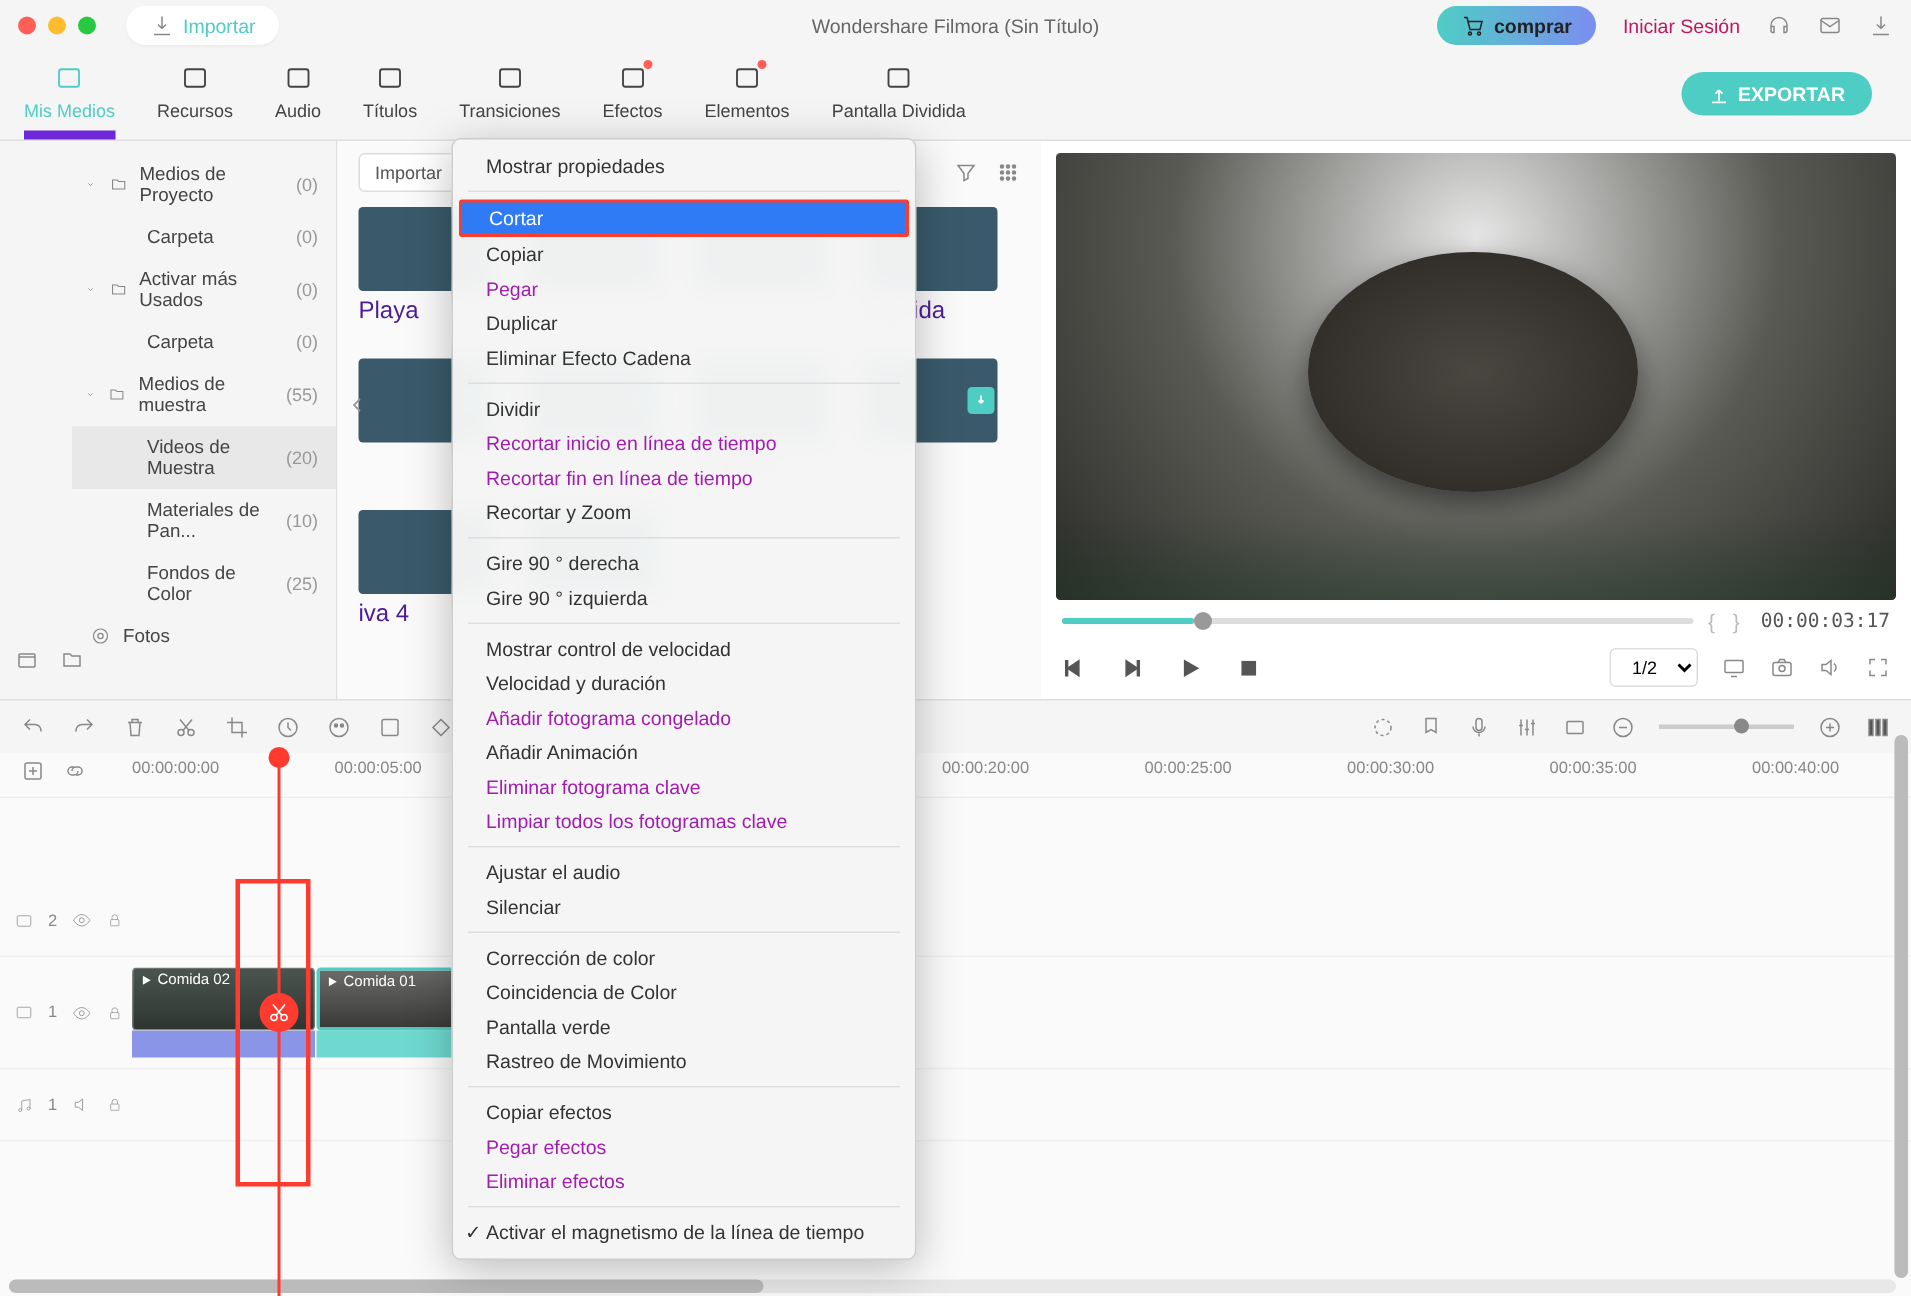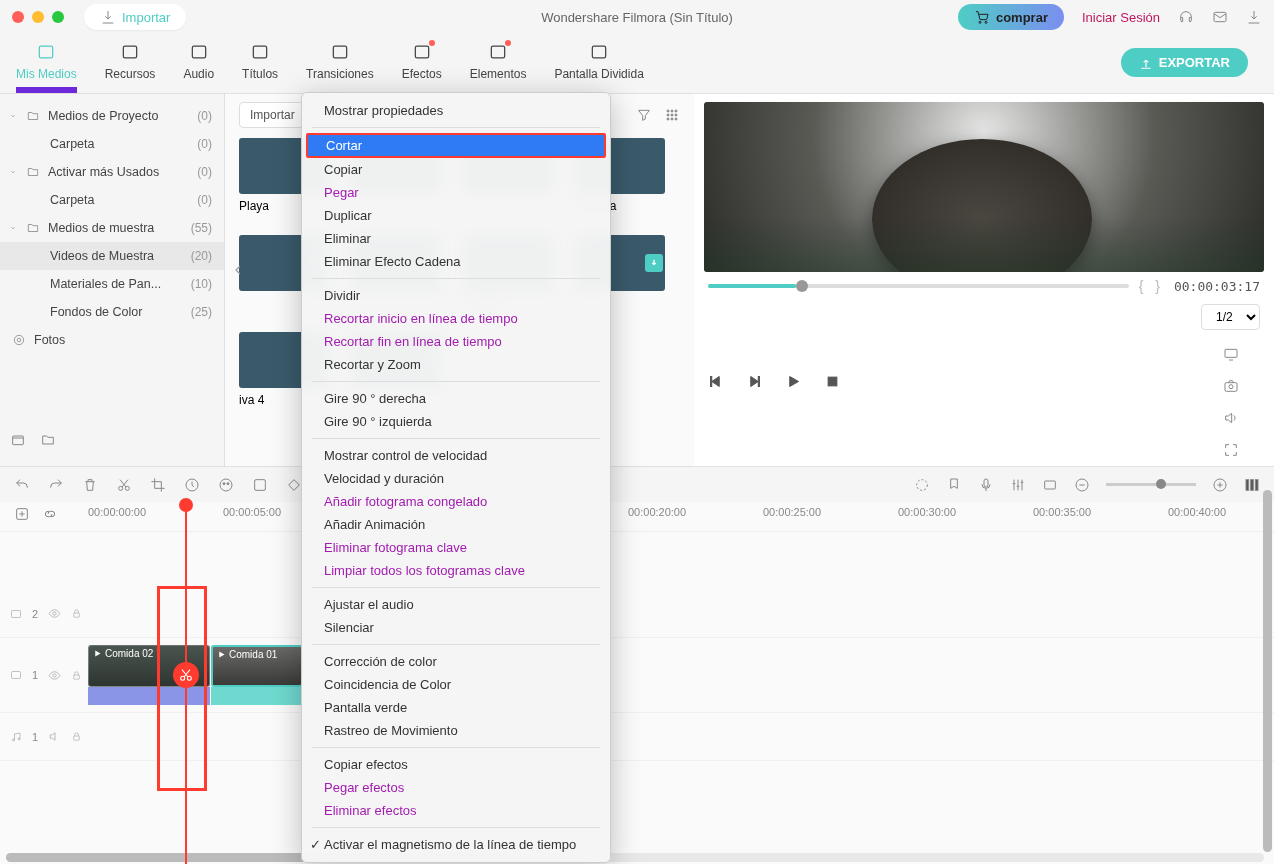--- a/index.html
+++ b/index.html
@@ -30,7 +30,7 @@
 
 .main { display: flex; height: 372px; }
 .sidebar { width: 225px; border-right: 1px solid #e0e0e0; padding: 8px 0; overflow: hidden;}
-.tree-row { display: flex; align-items: center; padding: 7px 12px; font-size: 12.5px; color: #444; cursor: pointer; gap: 8px;}
+.tree-row { display: flex; align-items: center; padding: 7px 12px; font-size: 12.5px; color: #444; cursor: pointer; gap: 8px; margin-left: 48px;}
 .tree-row.selected { background: #e8e8e8; }
 .tree-count { margin-left: auto; color: #999; font-size: 12px;}
 .tree-indent2 { padding-left: 50px;}

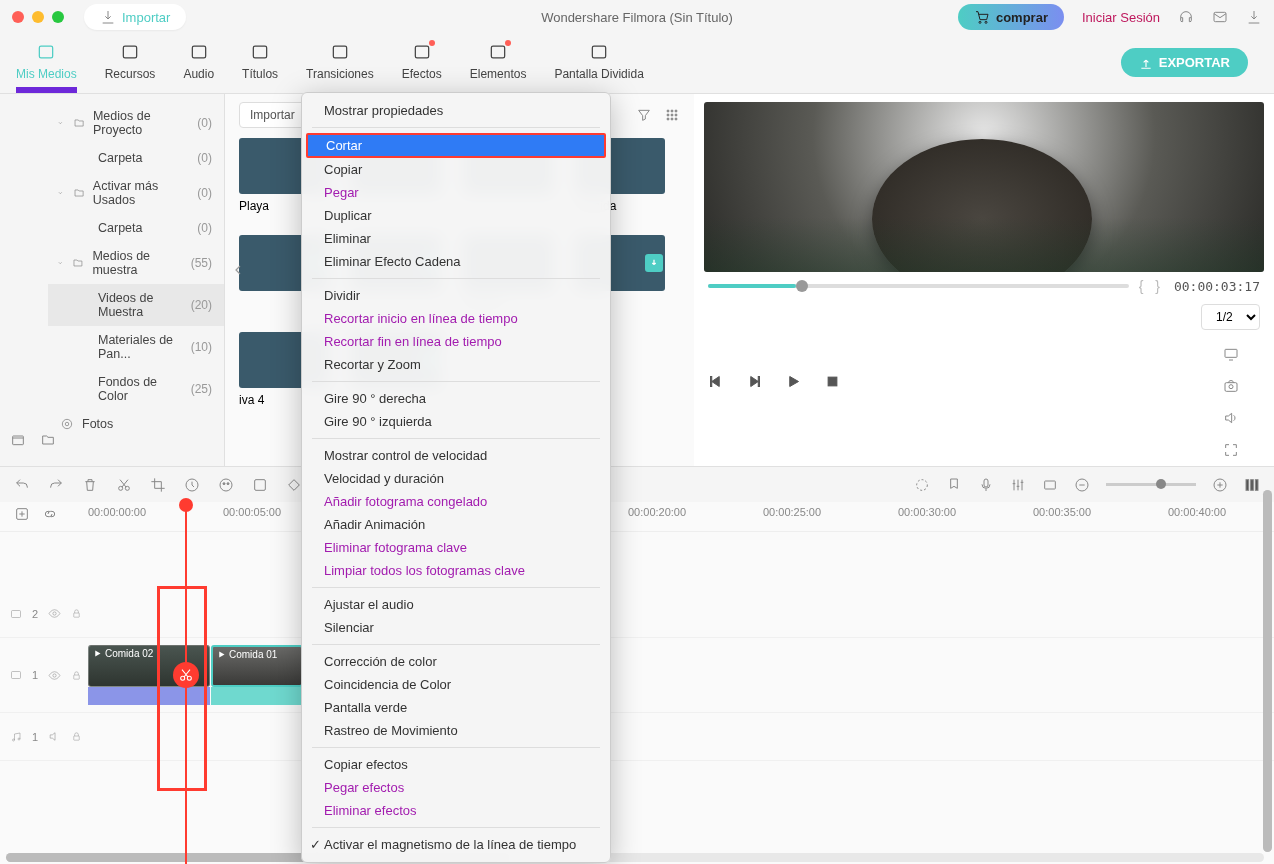--- a/index.html
+++ b/index.html
@@ -45,7 +45,7 @@
 .grid { display: flex; flex-wrap: wrap; gap: 22px;}
 .card { width: 90px; }
 .thumb { width: 90px; height: 56px; background: #3a5a6b; border-radius: 3px;}
-.card-label { font-size: 12px; color: #000000; margin-top: 5px; white-space: nowrap; overflow:hidden; text-overflow:ellipsis;}
+.card-label { font-size: 16px; color: #4c1d95; margin-top: 5px; white-space: nowrap; overflow:hidden; text-overflow:ellipsis;}
 .dlbadge { float:right; width:18px; height:18px; background:#4ecdc4; border-radius:3px; display:flex; align-items:center; justify-content:center; margin-top:-37px; margin-right:2px;}
 .carrow{ position:absolute; left:230px; top:262px; width:16px; height:16px; stroke:#999; stroke-width:1.8; fill:none; cursor:pointer;}
 

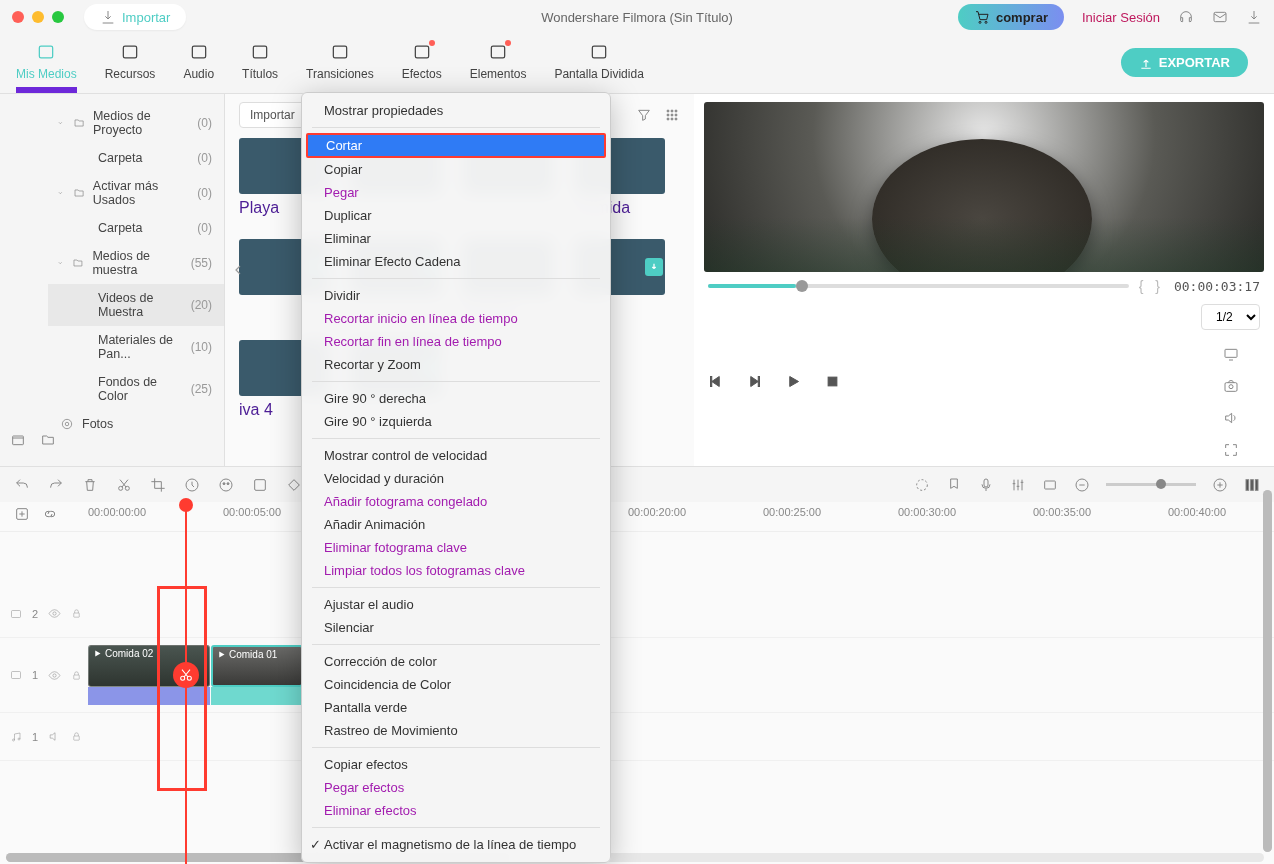--- a/index.html
+++ b/index.html
@@ -599,7 +599,6 @@
     <div class="ctx-item">Copiar</div>
     <div class="ctx-item disabled">Pegar</div>
     <div class="ctx-item">Duplicar</div>
-    <div class="ctx-item">Eliminar</div>
     <div class="ctx-item">Eliminar Efecto Cadena</div>
     <div class="ctx-sep"></div>
     <div class="ctx-item">Dividir</div>

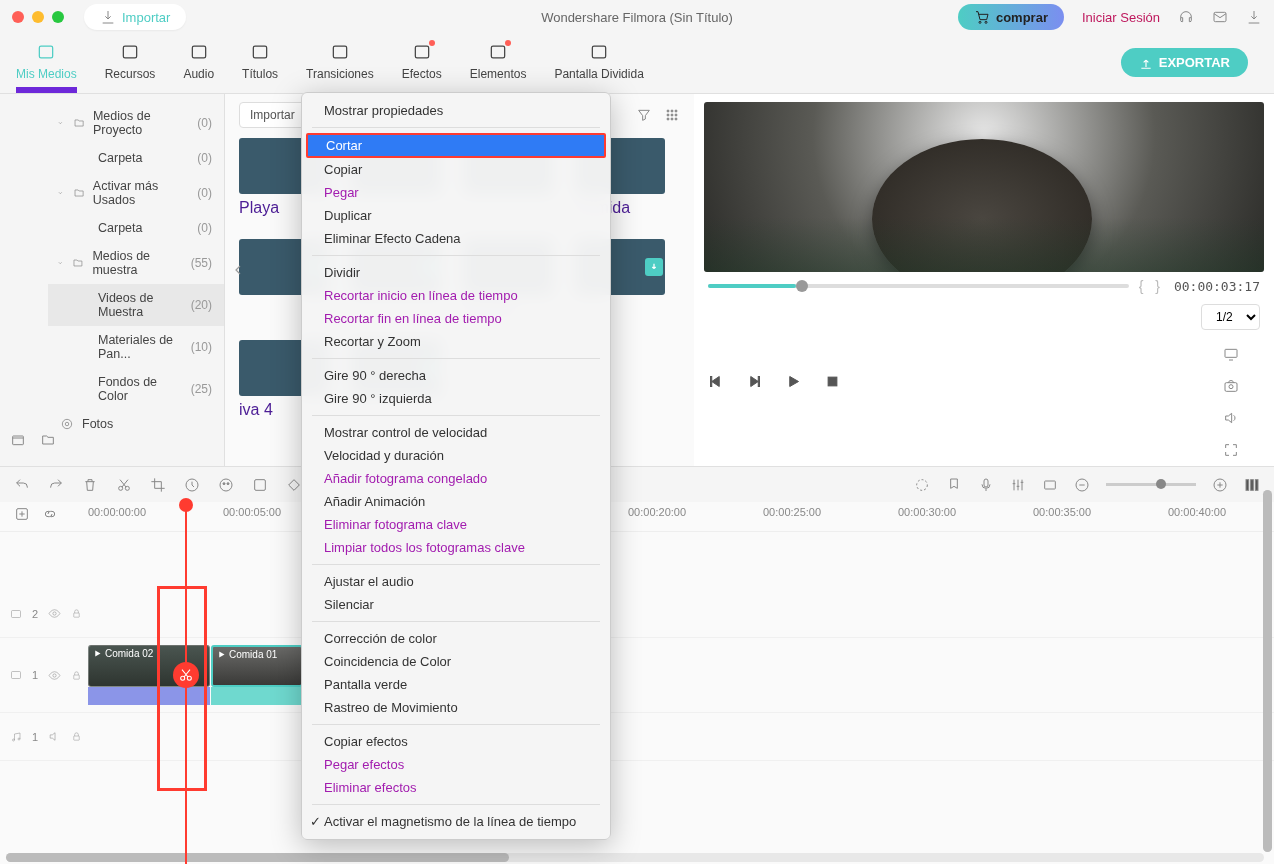--- a/index.html
+++ b/index.html
@@ -62,7 +62,7 @@
 .tc { font-size: 13px; color: #555; font-family: monospace;}
 .pbtns { display: flex; align-items: center; padding: 4px 14px 8px 14px; gap: 24px;}
 .pbtn { width: 15px; height: 15px; stroke: #555; stroke-width: 1.6; fill: #555; cursor: pointer;}
-.pright { margin-left: auto; display: flex; align-items: center; gap: 16px; flex-direction: column;}
+.pright { margin-left: auto; display: flex; align-items: center; gap: 16px;}
 .ratio-sel { border:1px solid #ddd; padding:4px 10px; font-size:12px; border-radius:4px; background:#fff;}
 
 

